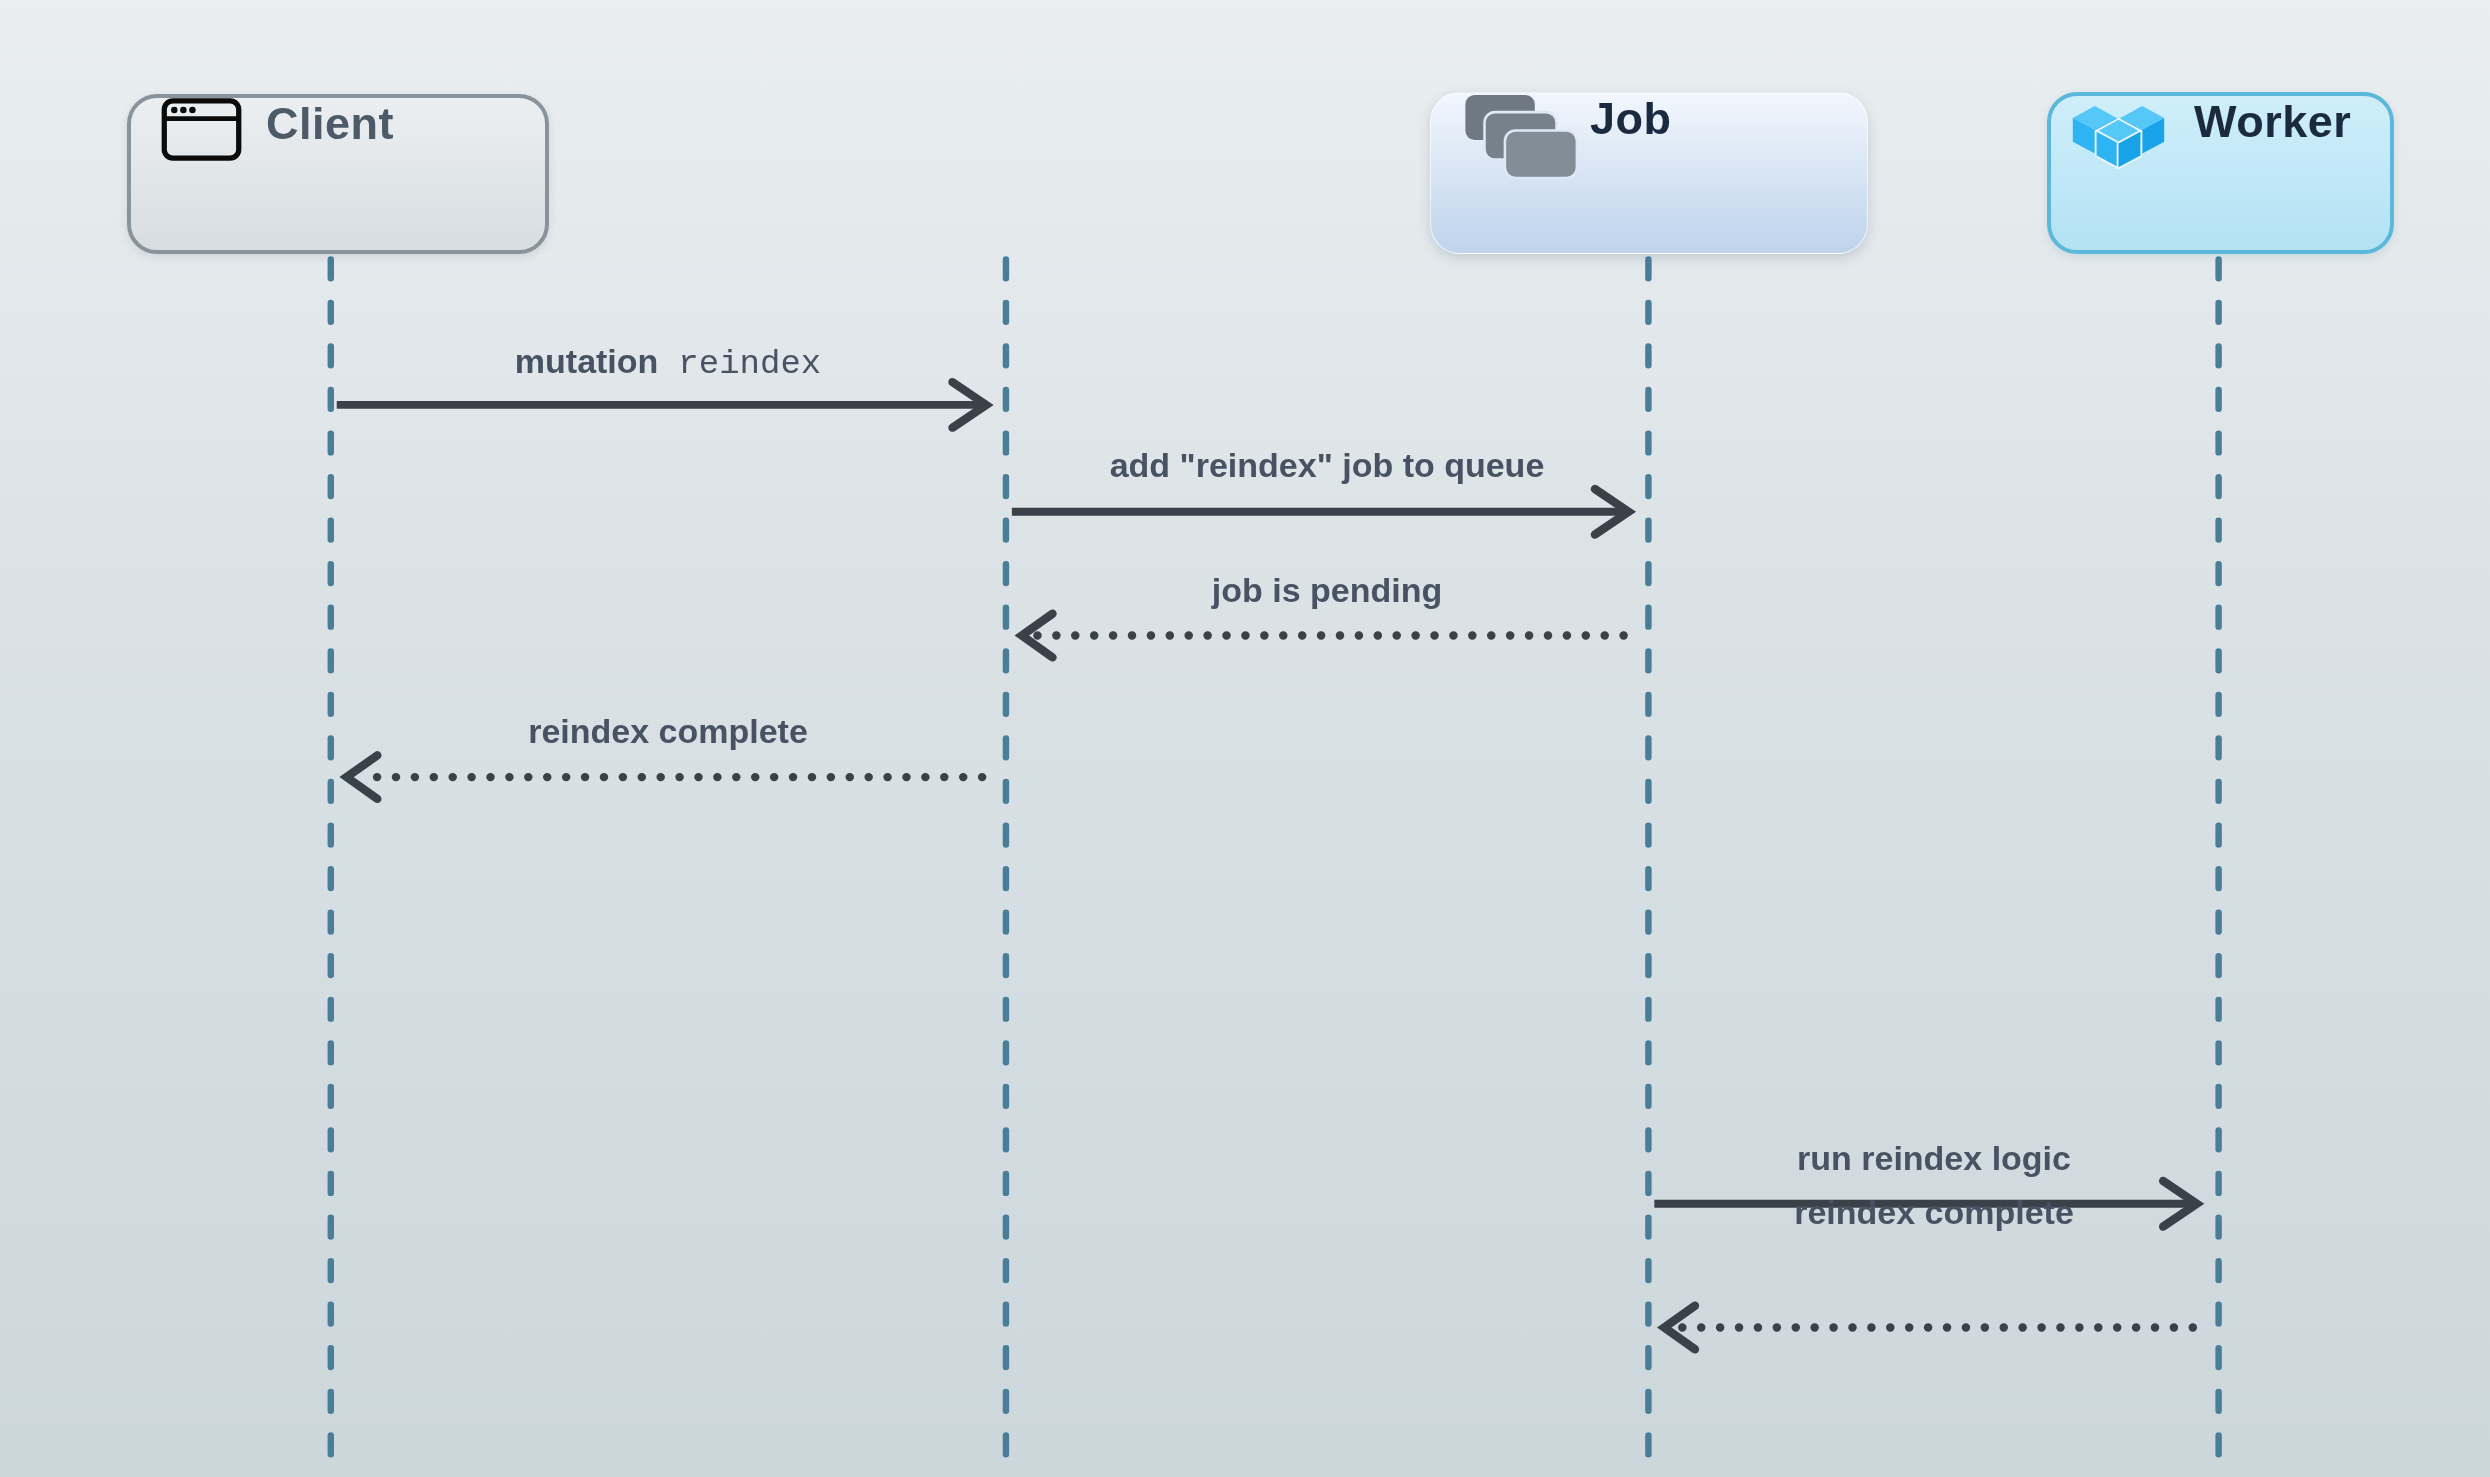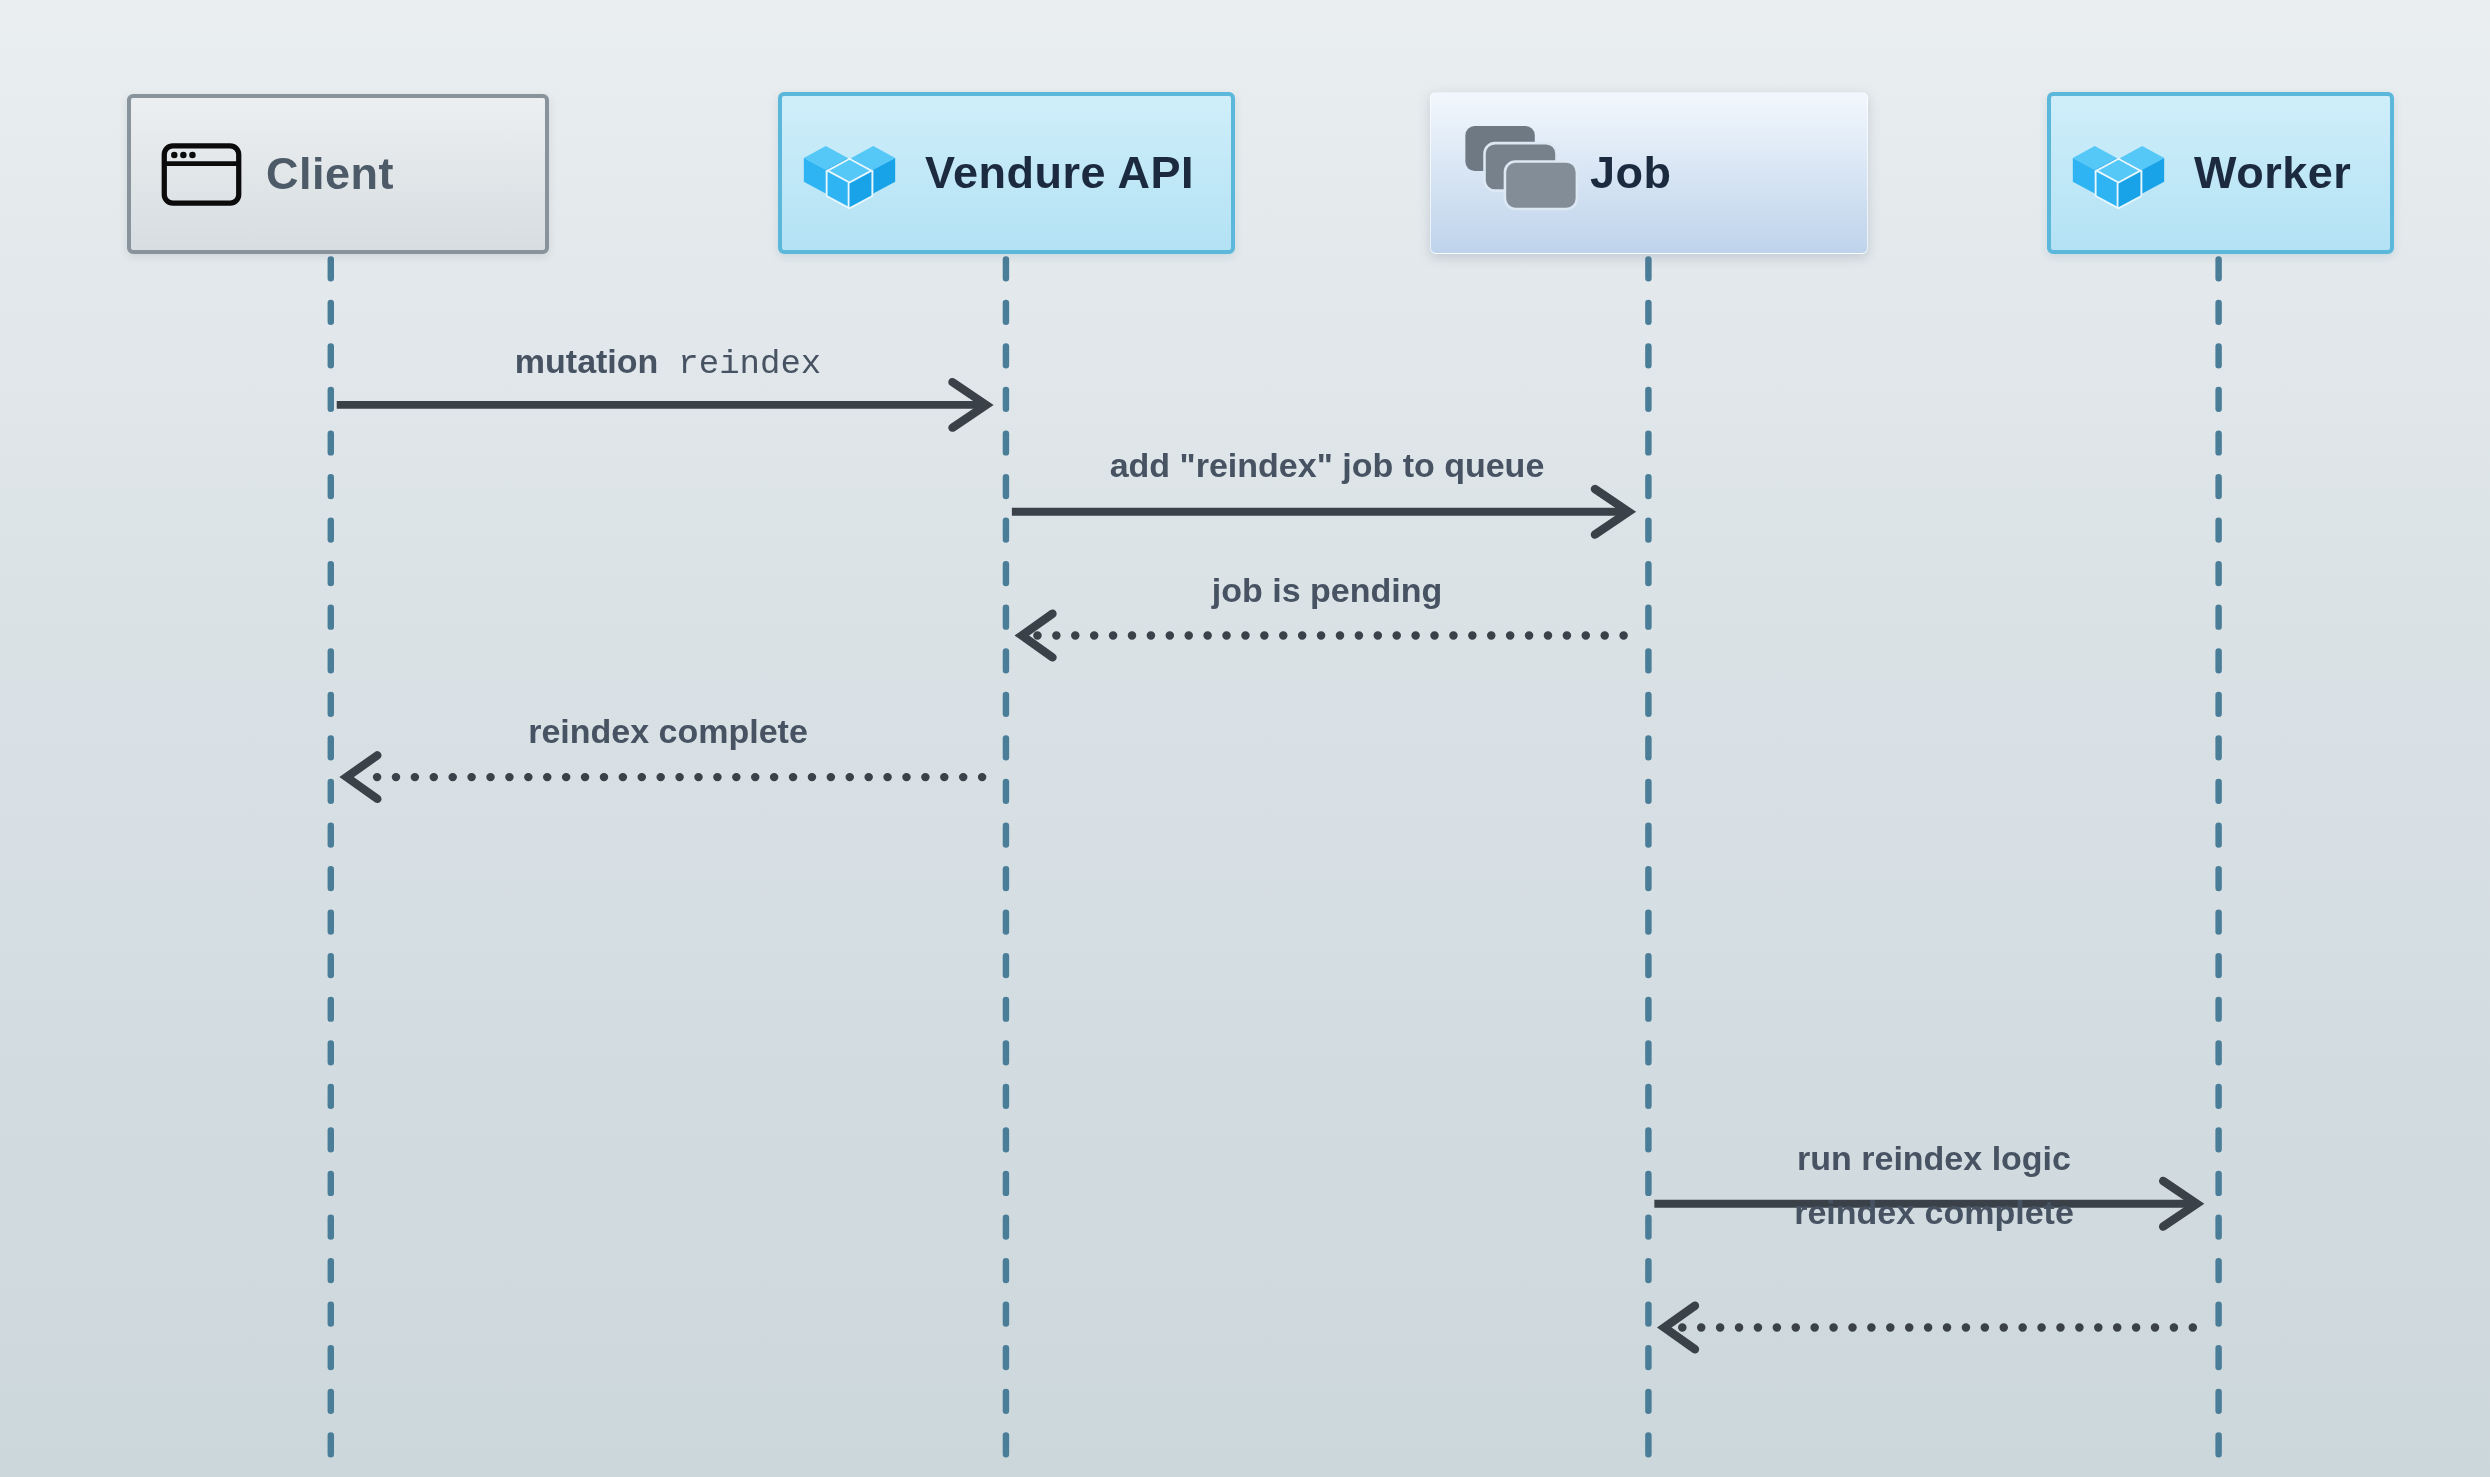--- a/index.html
+++ b/index.html
@@ -25,8 +25,8 @@
   .msg-line.dotted{stroke-dasharray:0.1 19;stroke-linecap:round;stroke-width:8.5;}
   .msg-head{stroke:var(--arrow);stroke-width:8.5;fill:none;stroke-linecap:round;stroke-linejoin:miter;}
   .actor{
-    position:absolute; display:flex; align-items:center; box-sizing:border-box;
-    border-radius:6px;
+    position:absolute; display:flex; box-sizing:border-box;
+    border-radius:30px;
   }
   .actor-gray{
     background:linear-gradient(180deg,var(--client-bg-top),var(--client-bg-bottom));

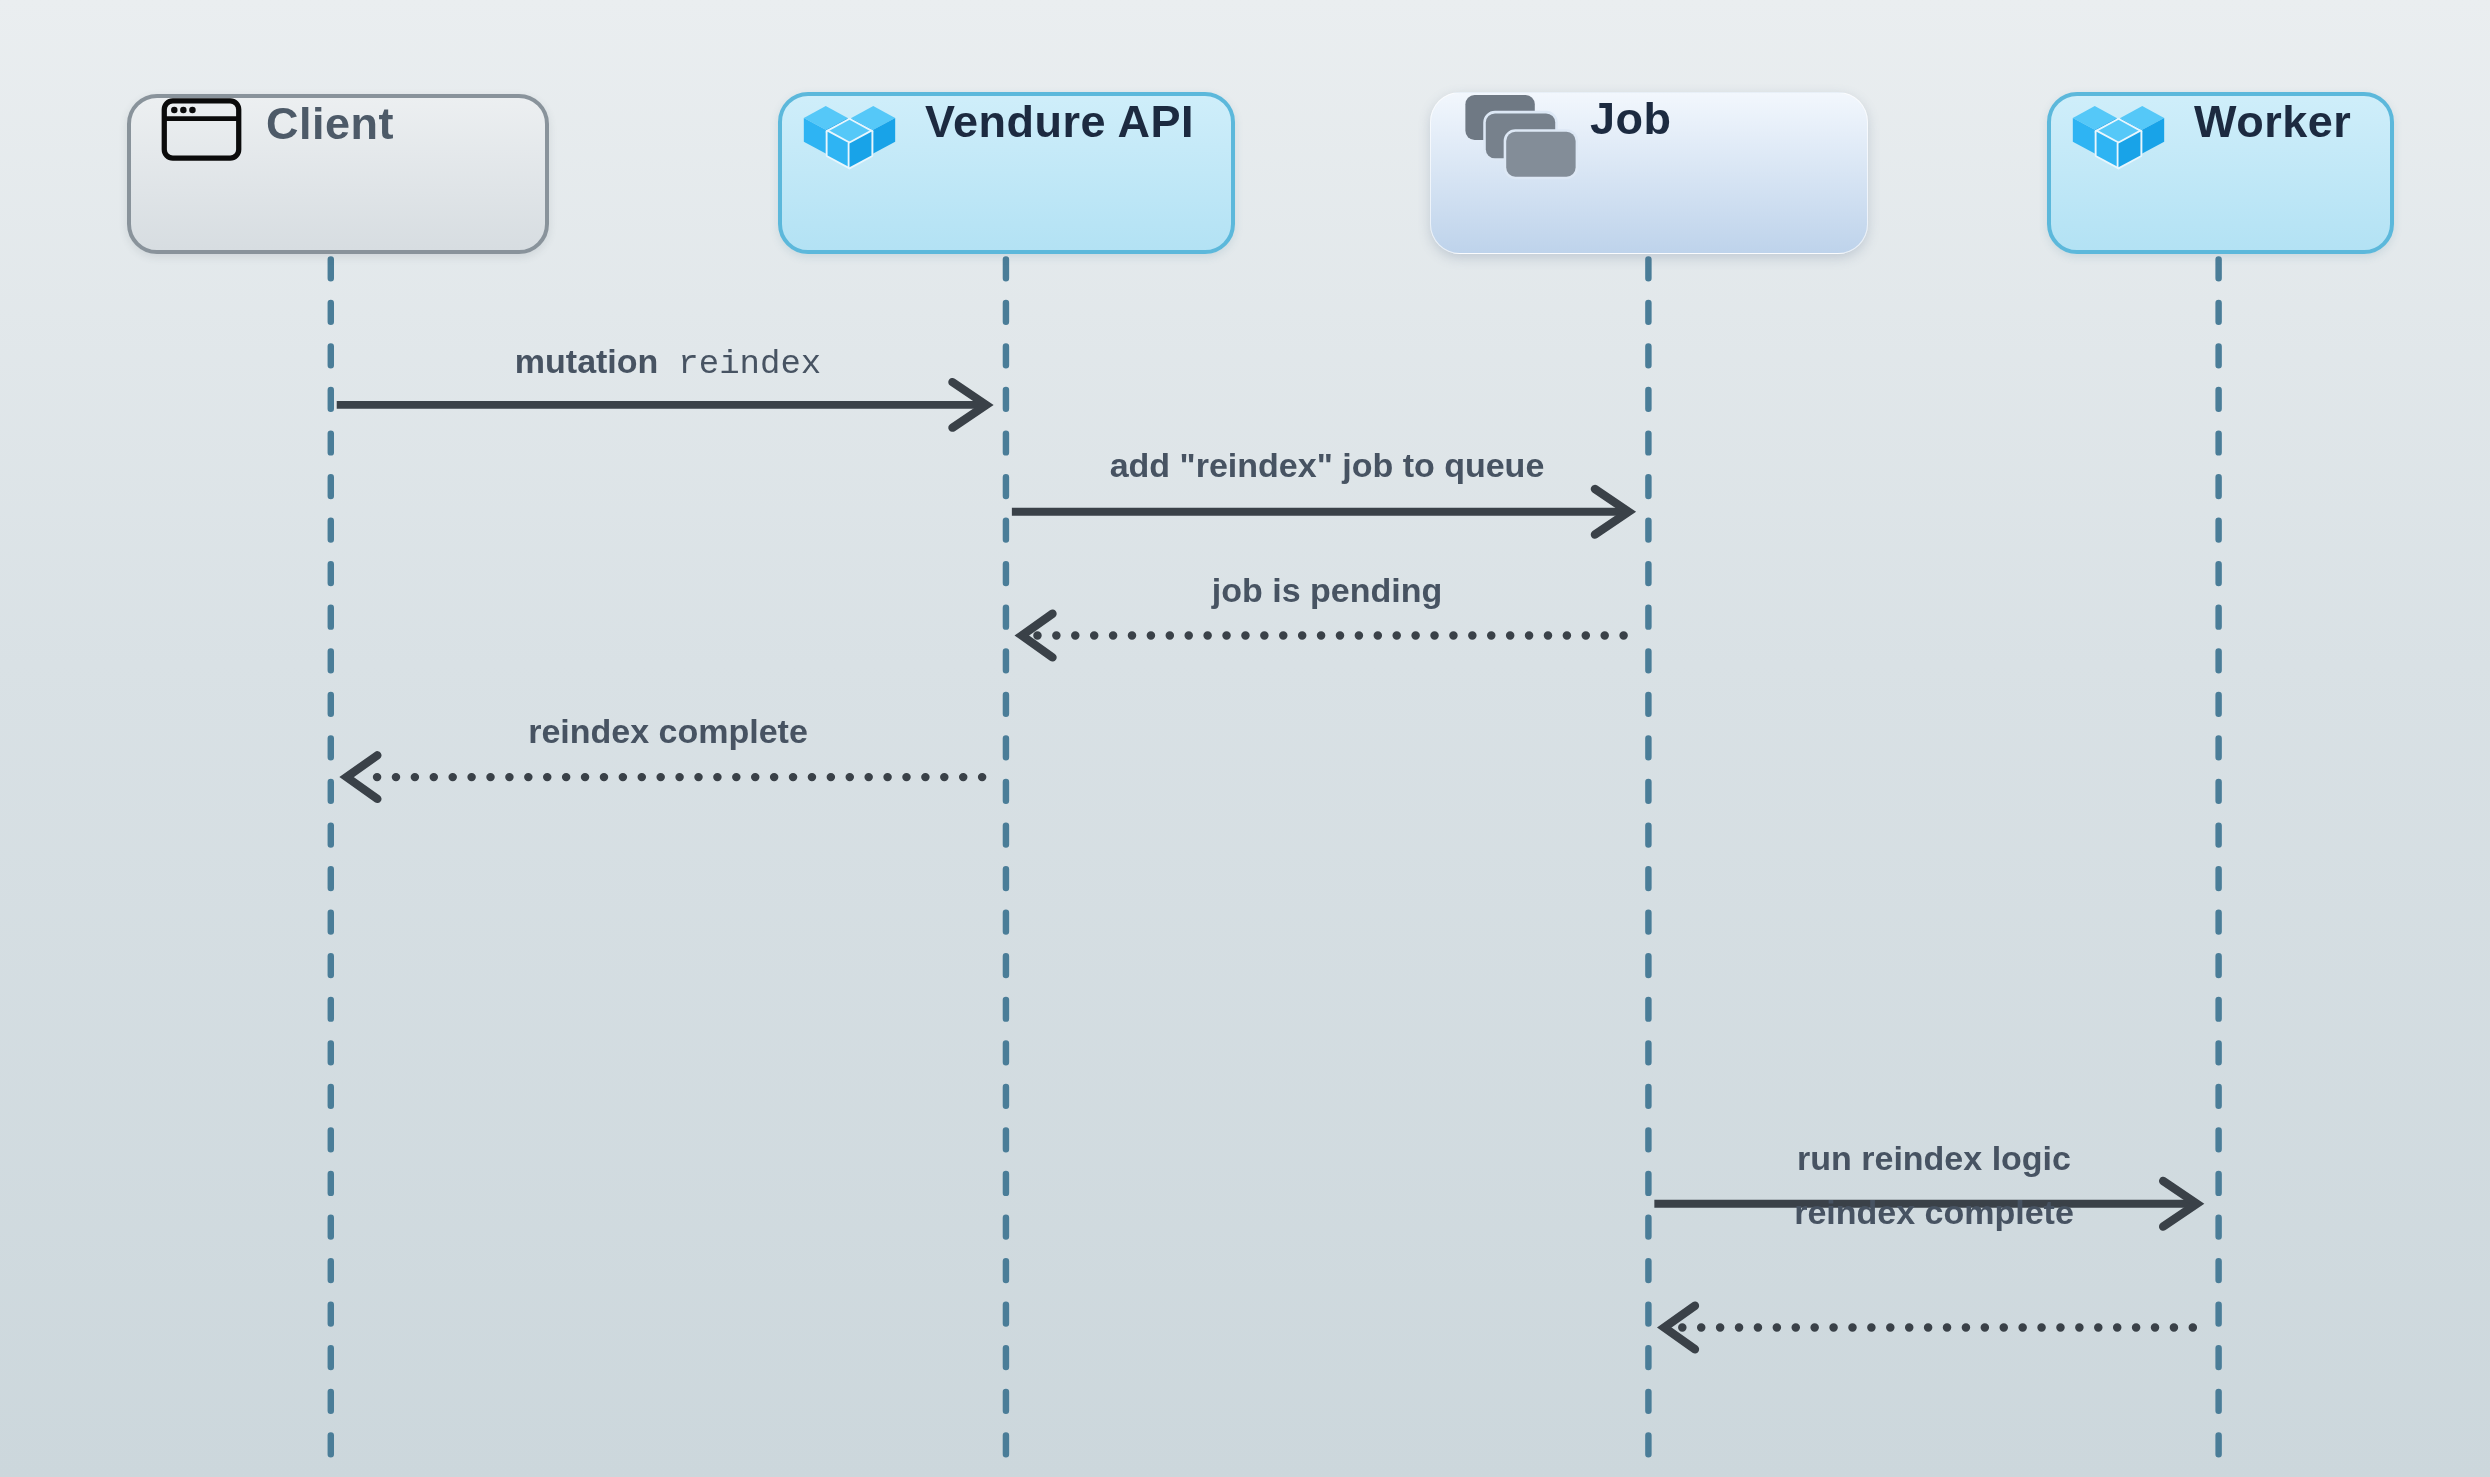--- a/index.html
+++ b/index.html
@@ -112,20 +112,6 @@
     <span class="actor-title">Client</span>
   </div>
 
-  <div class="actor actor-blue" style="left:778px;top:92px;width:457px;height:162px">
-    <svg width="95" height="75" viewBox="0 0 104 82">
-      <polygon class="v-top" points="2,24 26,11 50,24 26,37"></polygon>
-      <polygon class="v-left" points="2,24 2,50 26,63 26,37"></polygon>
-      <polygon class="v-right" points="50,24 50,50 26,63 26,37"></polygon>
-      <polygon class="v-top" points="54,24 78,11 102,24 78,37"></polygon>
-      <polygon class="v-left" points="54,24 54,50 78,63 78,37"></polygon>
-      <polygon class="v-right" points="102,24 102,50 78,63 78,37"></polygon>
-      <polygon class="v-top v-gap" points="28,39 52,26 76,39 52,52"></polygon>
-      <polygon class="v-left v-gap" points="28,39 28,65 52,78 52,52"></polygon>
-      <polygon class="v-right v-gap" points="76,39 76,65 52,78 52,52"></polygon>
-    </svg>
-    <span class="actor-title">Vendure API</span>
-  </div>
 
   <div class="actor actor-blue" style="left:2047px;top:92px;width:347px;height:162px">
     <svg width="95" height="75" viewBox="0 0 104 82">

